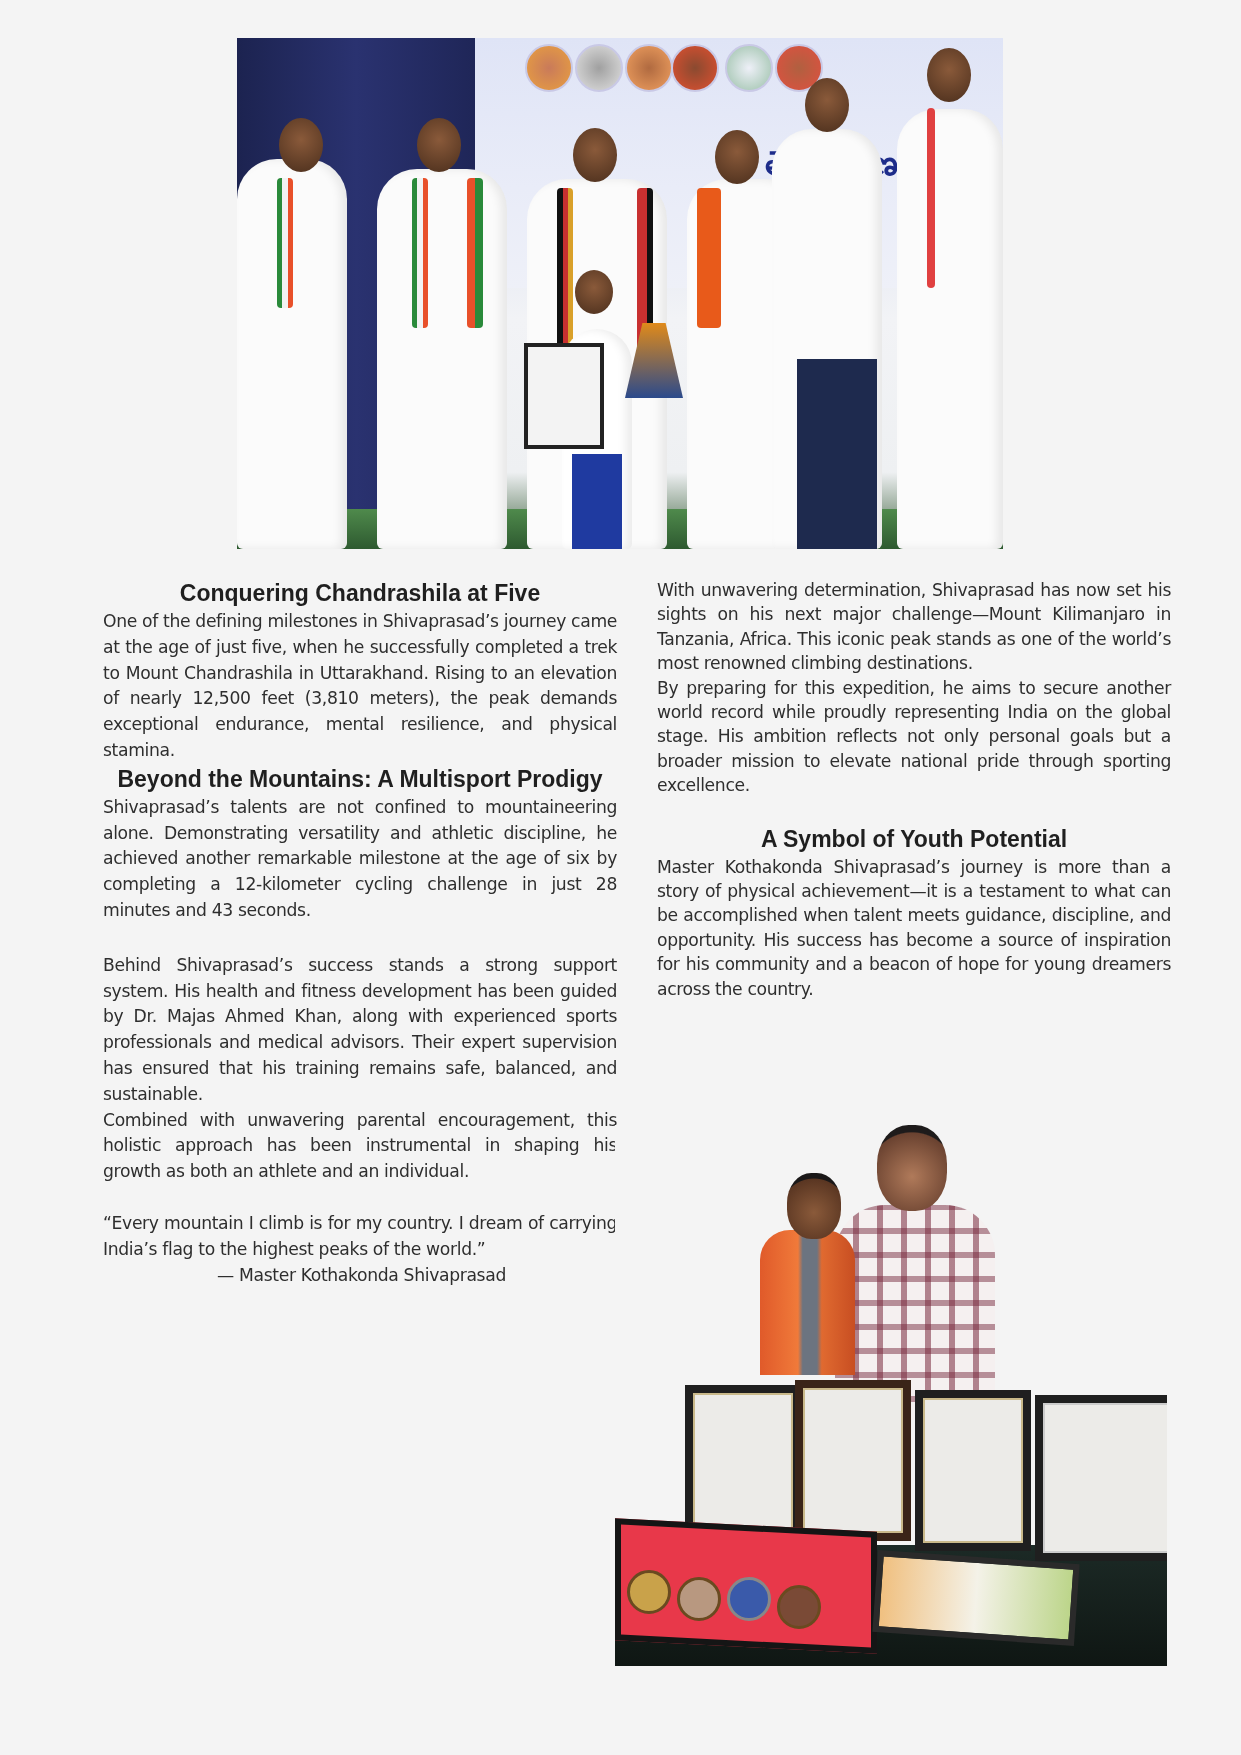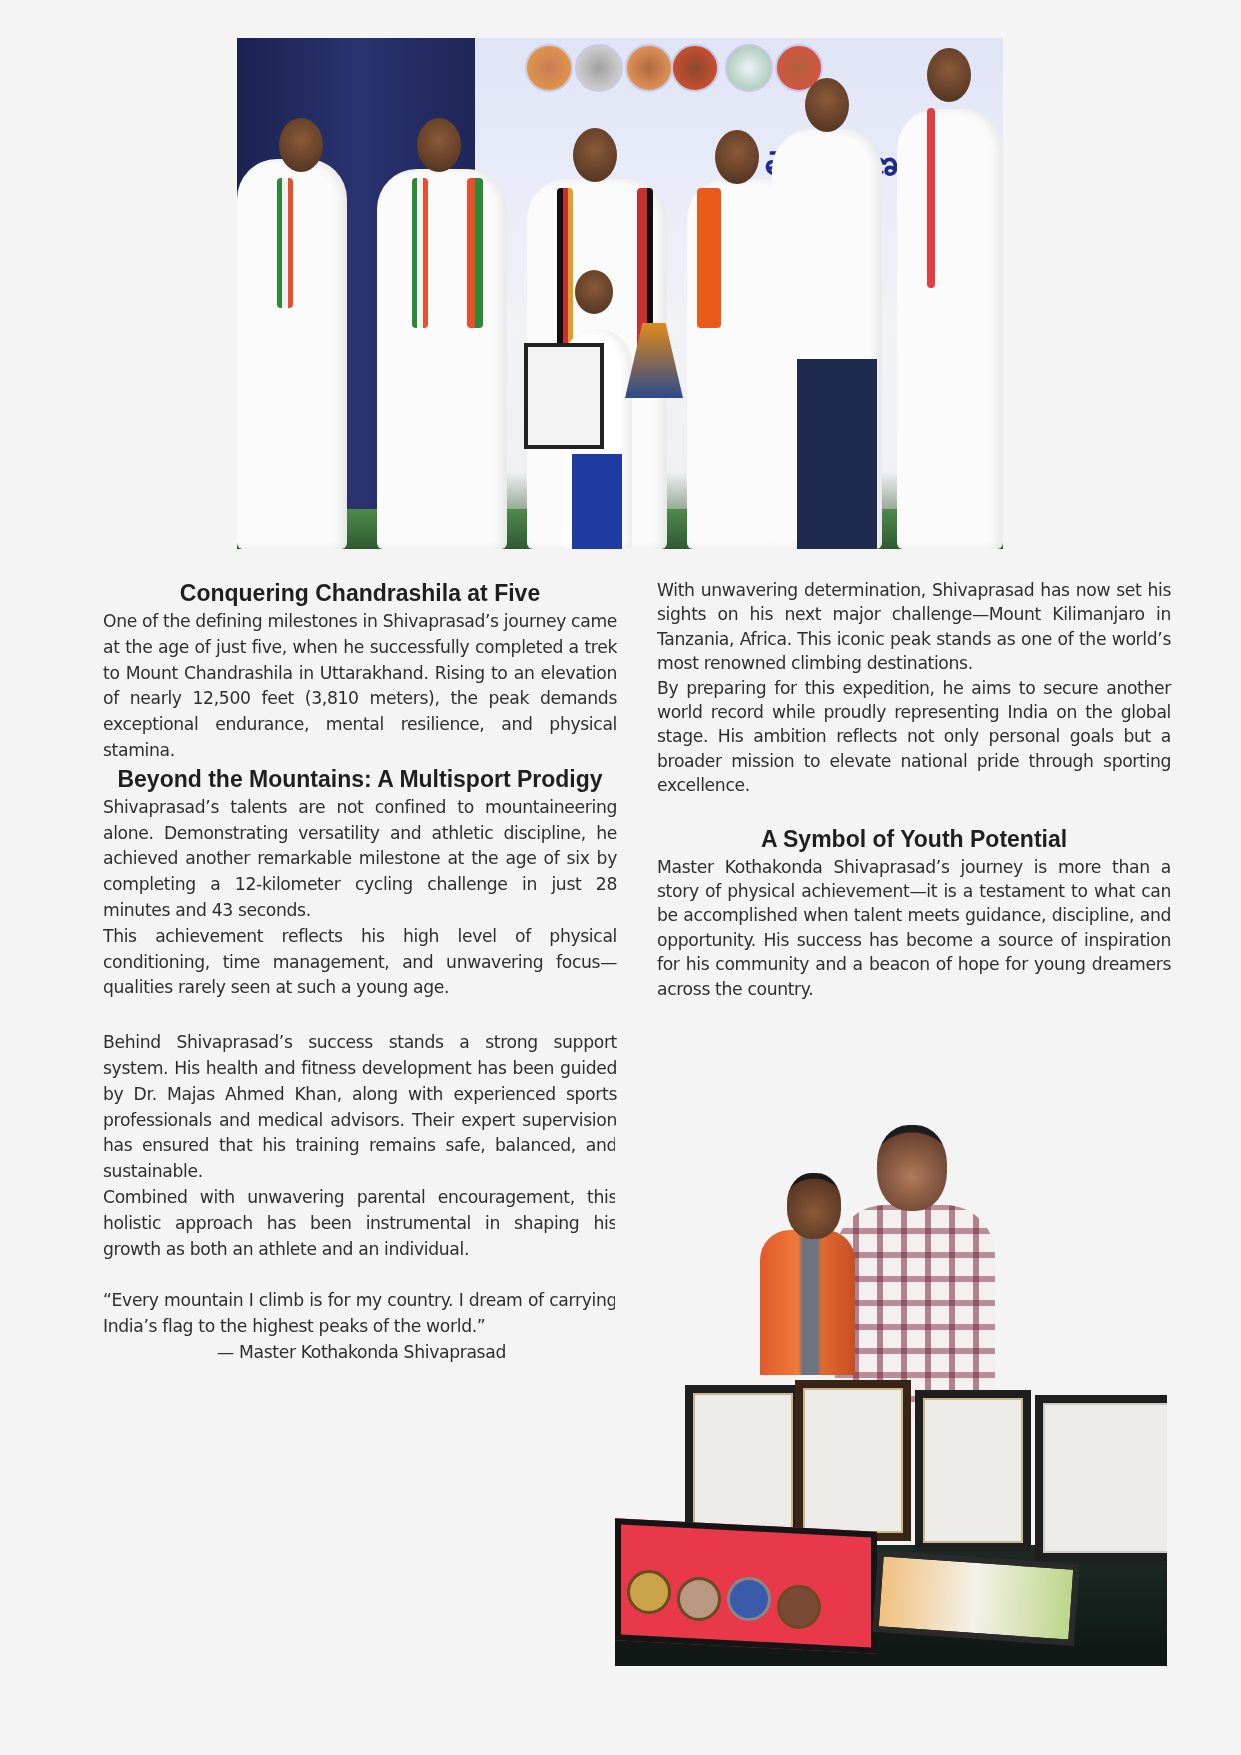--- a/index.html
+++ b/index.html
@@ -185,7 +185,6 @@
 
   <h2>Beyond the Mountains: A Multisport Prodigy</h2>
   <p>Shivaprasad’s talents are not confined to mountaineering alone. Demonstrating versatility and athletic discipline, he achieved another remarkable milestone at the age of six by completing a 12-kilometer cycling challenge in just 28 minutes and 43 seconds.</p>
-  <p>This achievement reflects his high level of physical conditioning, time management, and unwavering focus—qualities rarely seen at such a young age.</p>
 
   <div class="spacer-lg"></div>
   <p>Behind Shivaprasad’s success stands a strong support system. His health and fitness development has been guided by Dr. Majas Ahmed Khan, along with experienced sports professionals and medical advisors. Their expert supervision has ensured that his training remains safe, balanced, and sustainable.</p>

